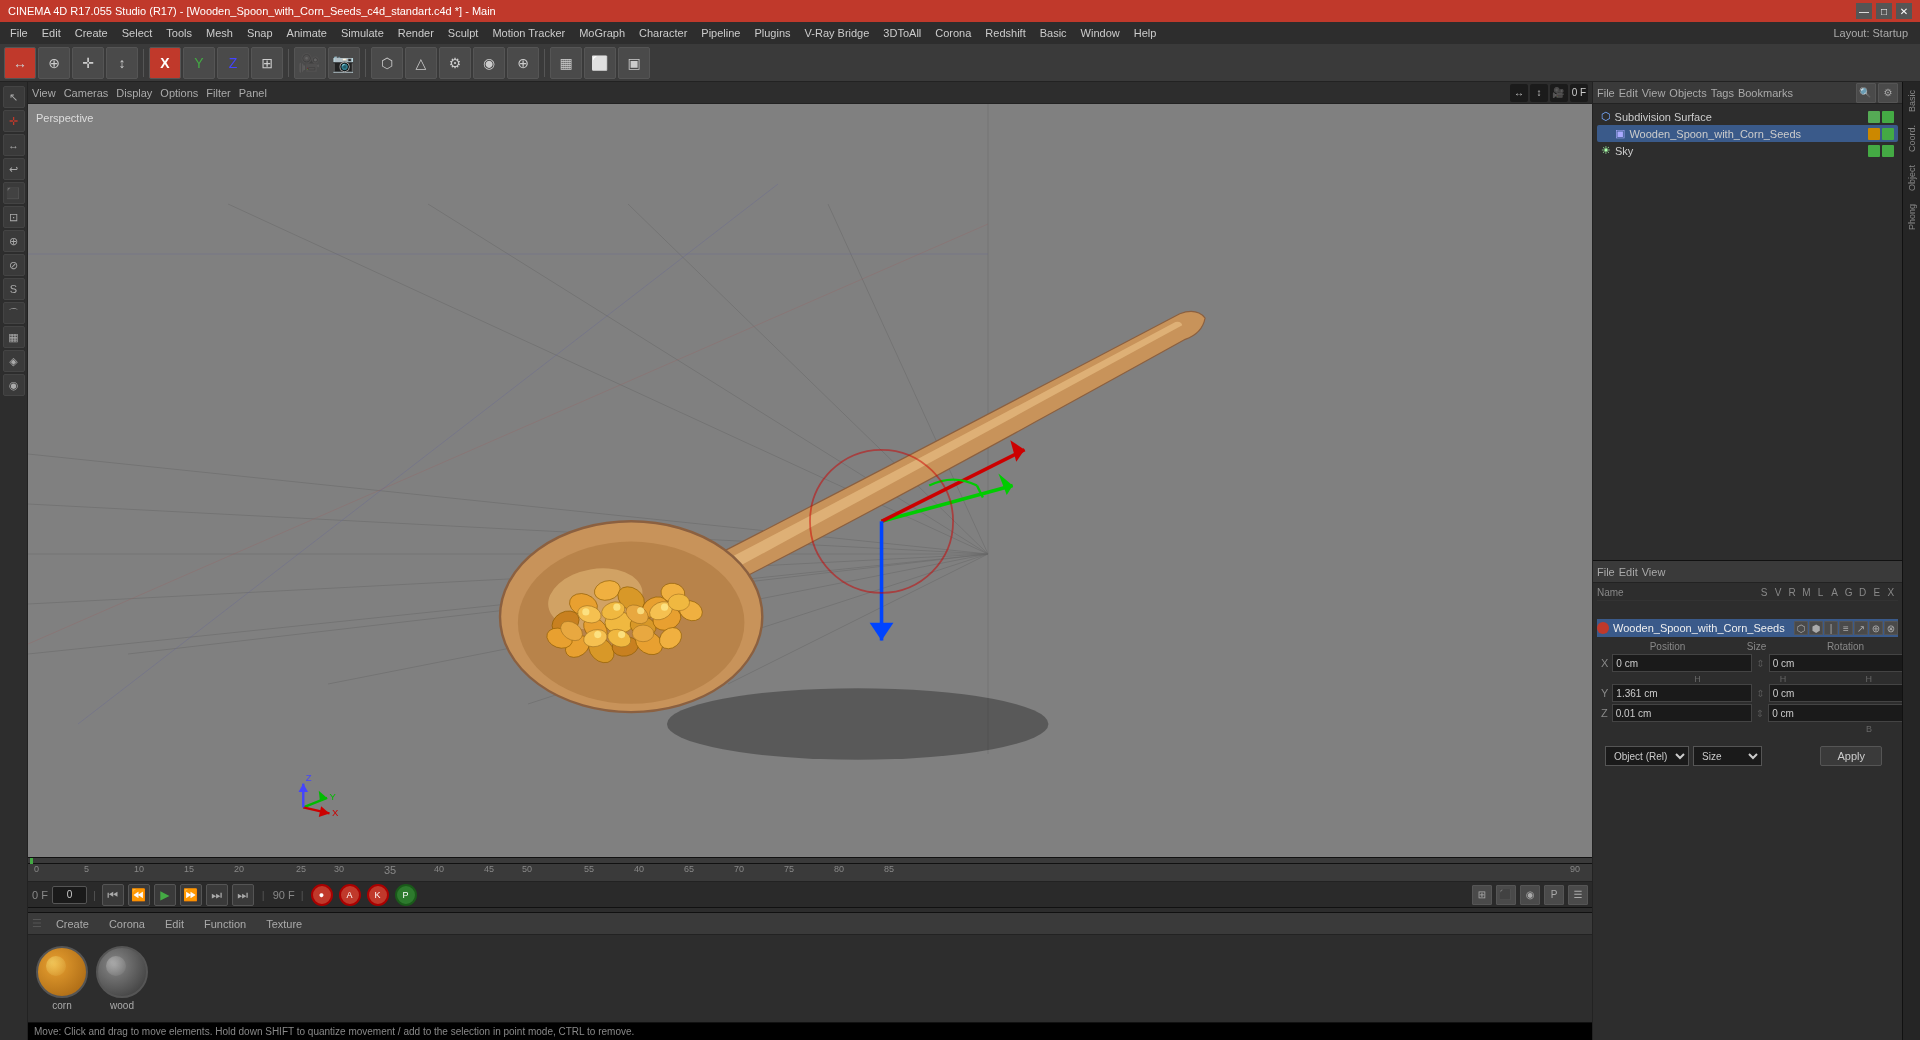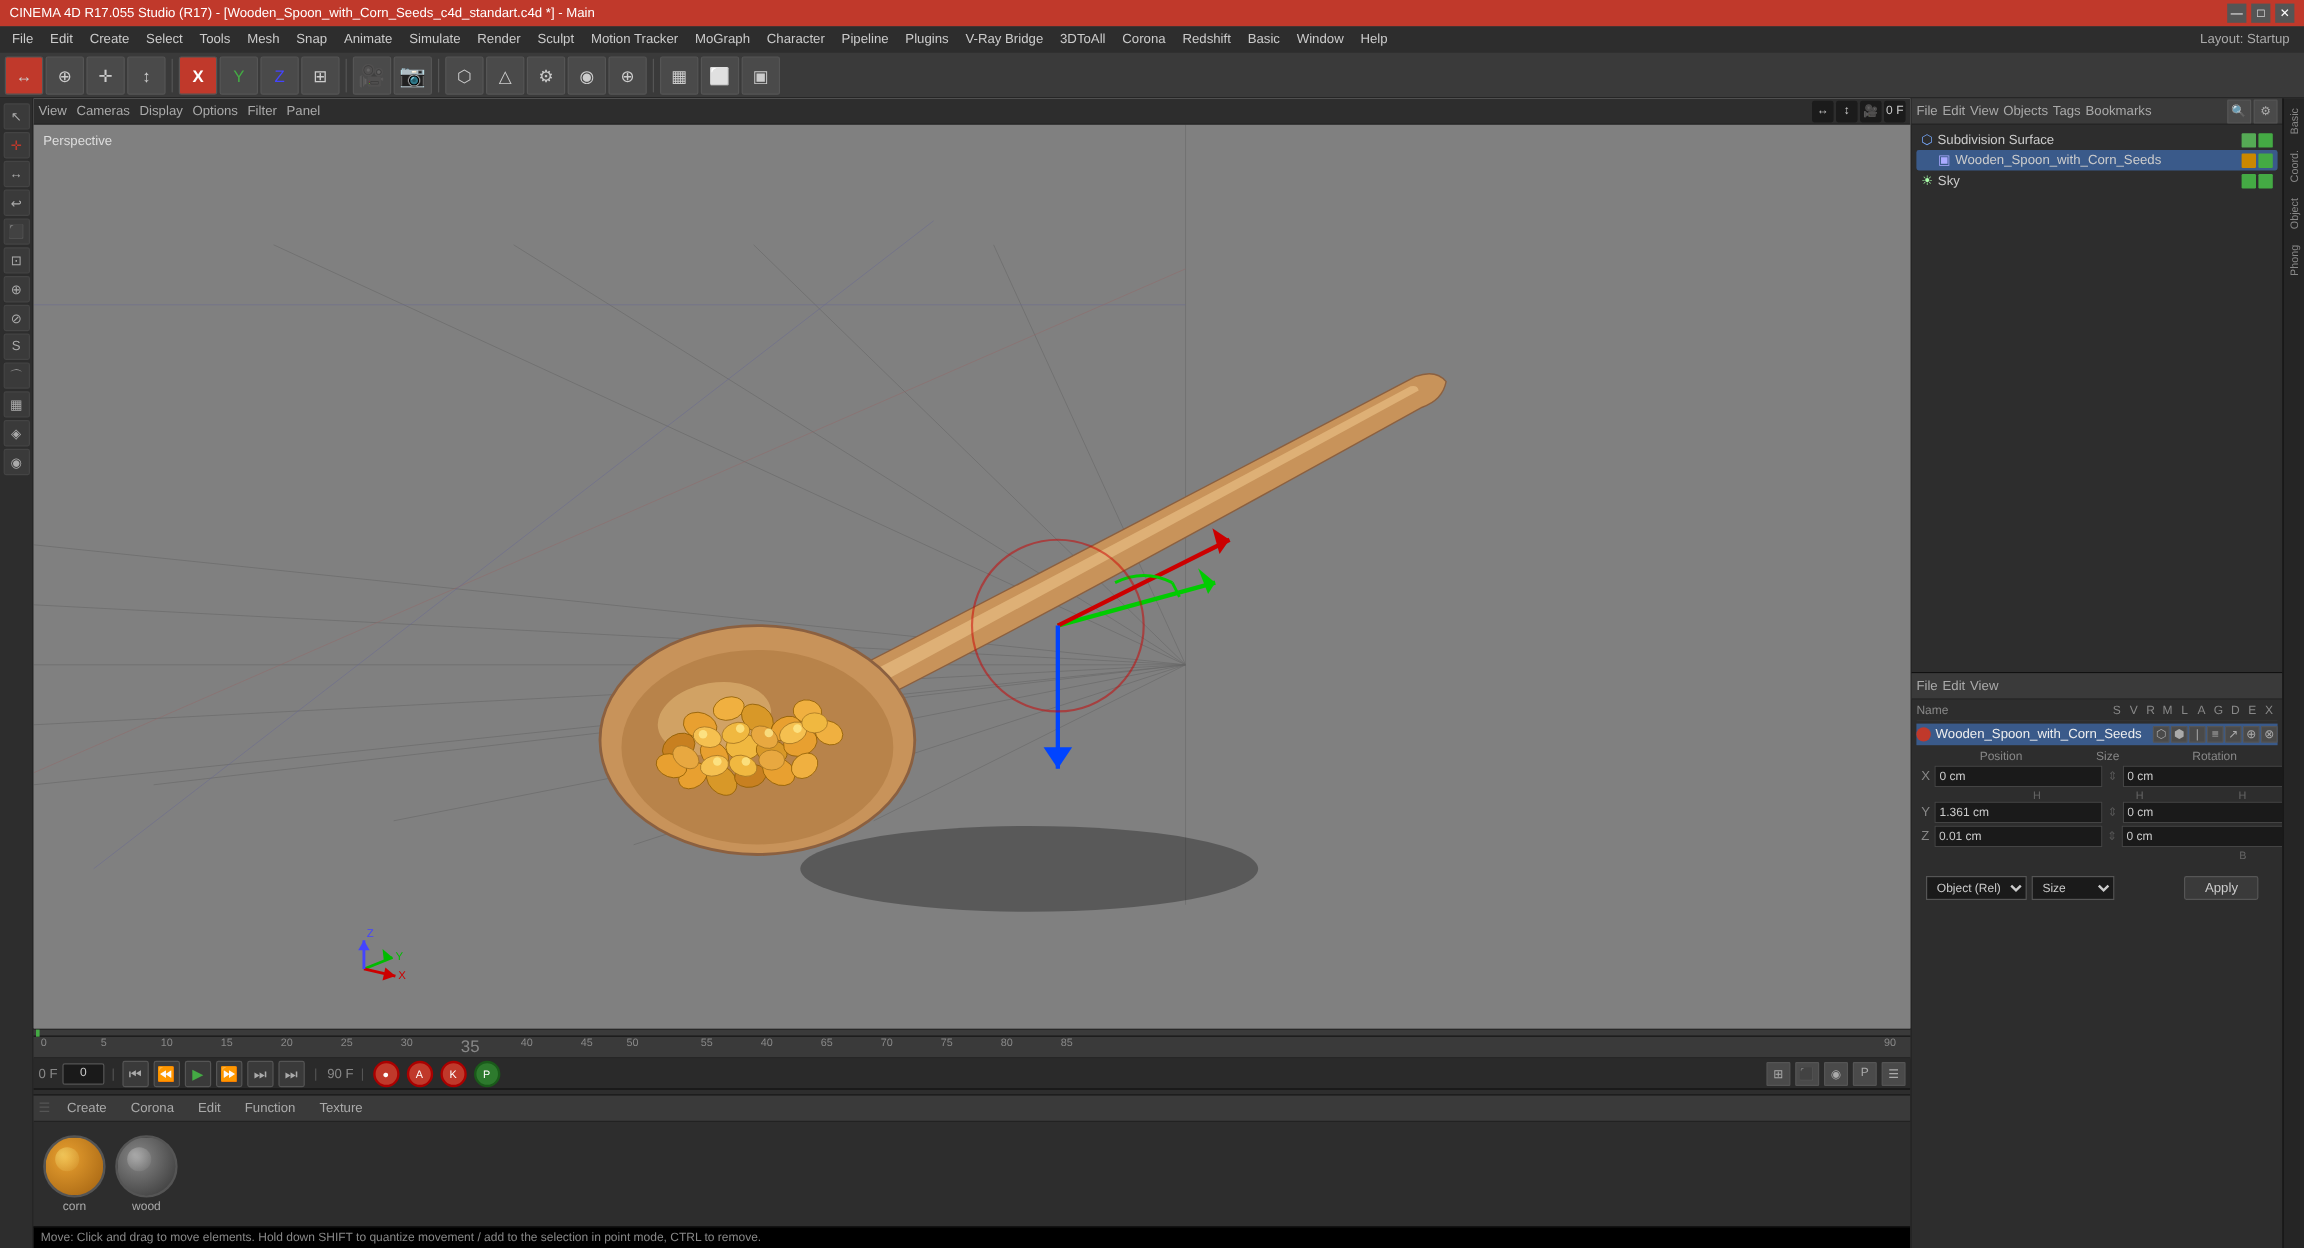--- a/index.html
+++ b/index.html
@@ -592,7 +592,7 @@
       </div>
       <div id="attributes-panel">
 
-        <div style="display:flex;align-items:center;border-bottom:1px solid #333;padding-bottom:2px;margin-bottom:2px;">
+        <div style="display:flex;align-items:center;border-bottom:1px solid #333;padding-bottom:2px;margin-bottom:18px;">
           <span style="color:#888;font-size:10px;min-width:160px;">Name</span>
           <span style="flex:1;"></span>
           <span style="color:#888;font-size:10px;width:16px;text-align:center;">S</span>

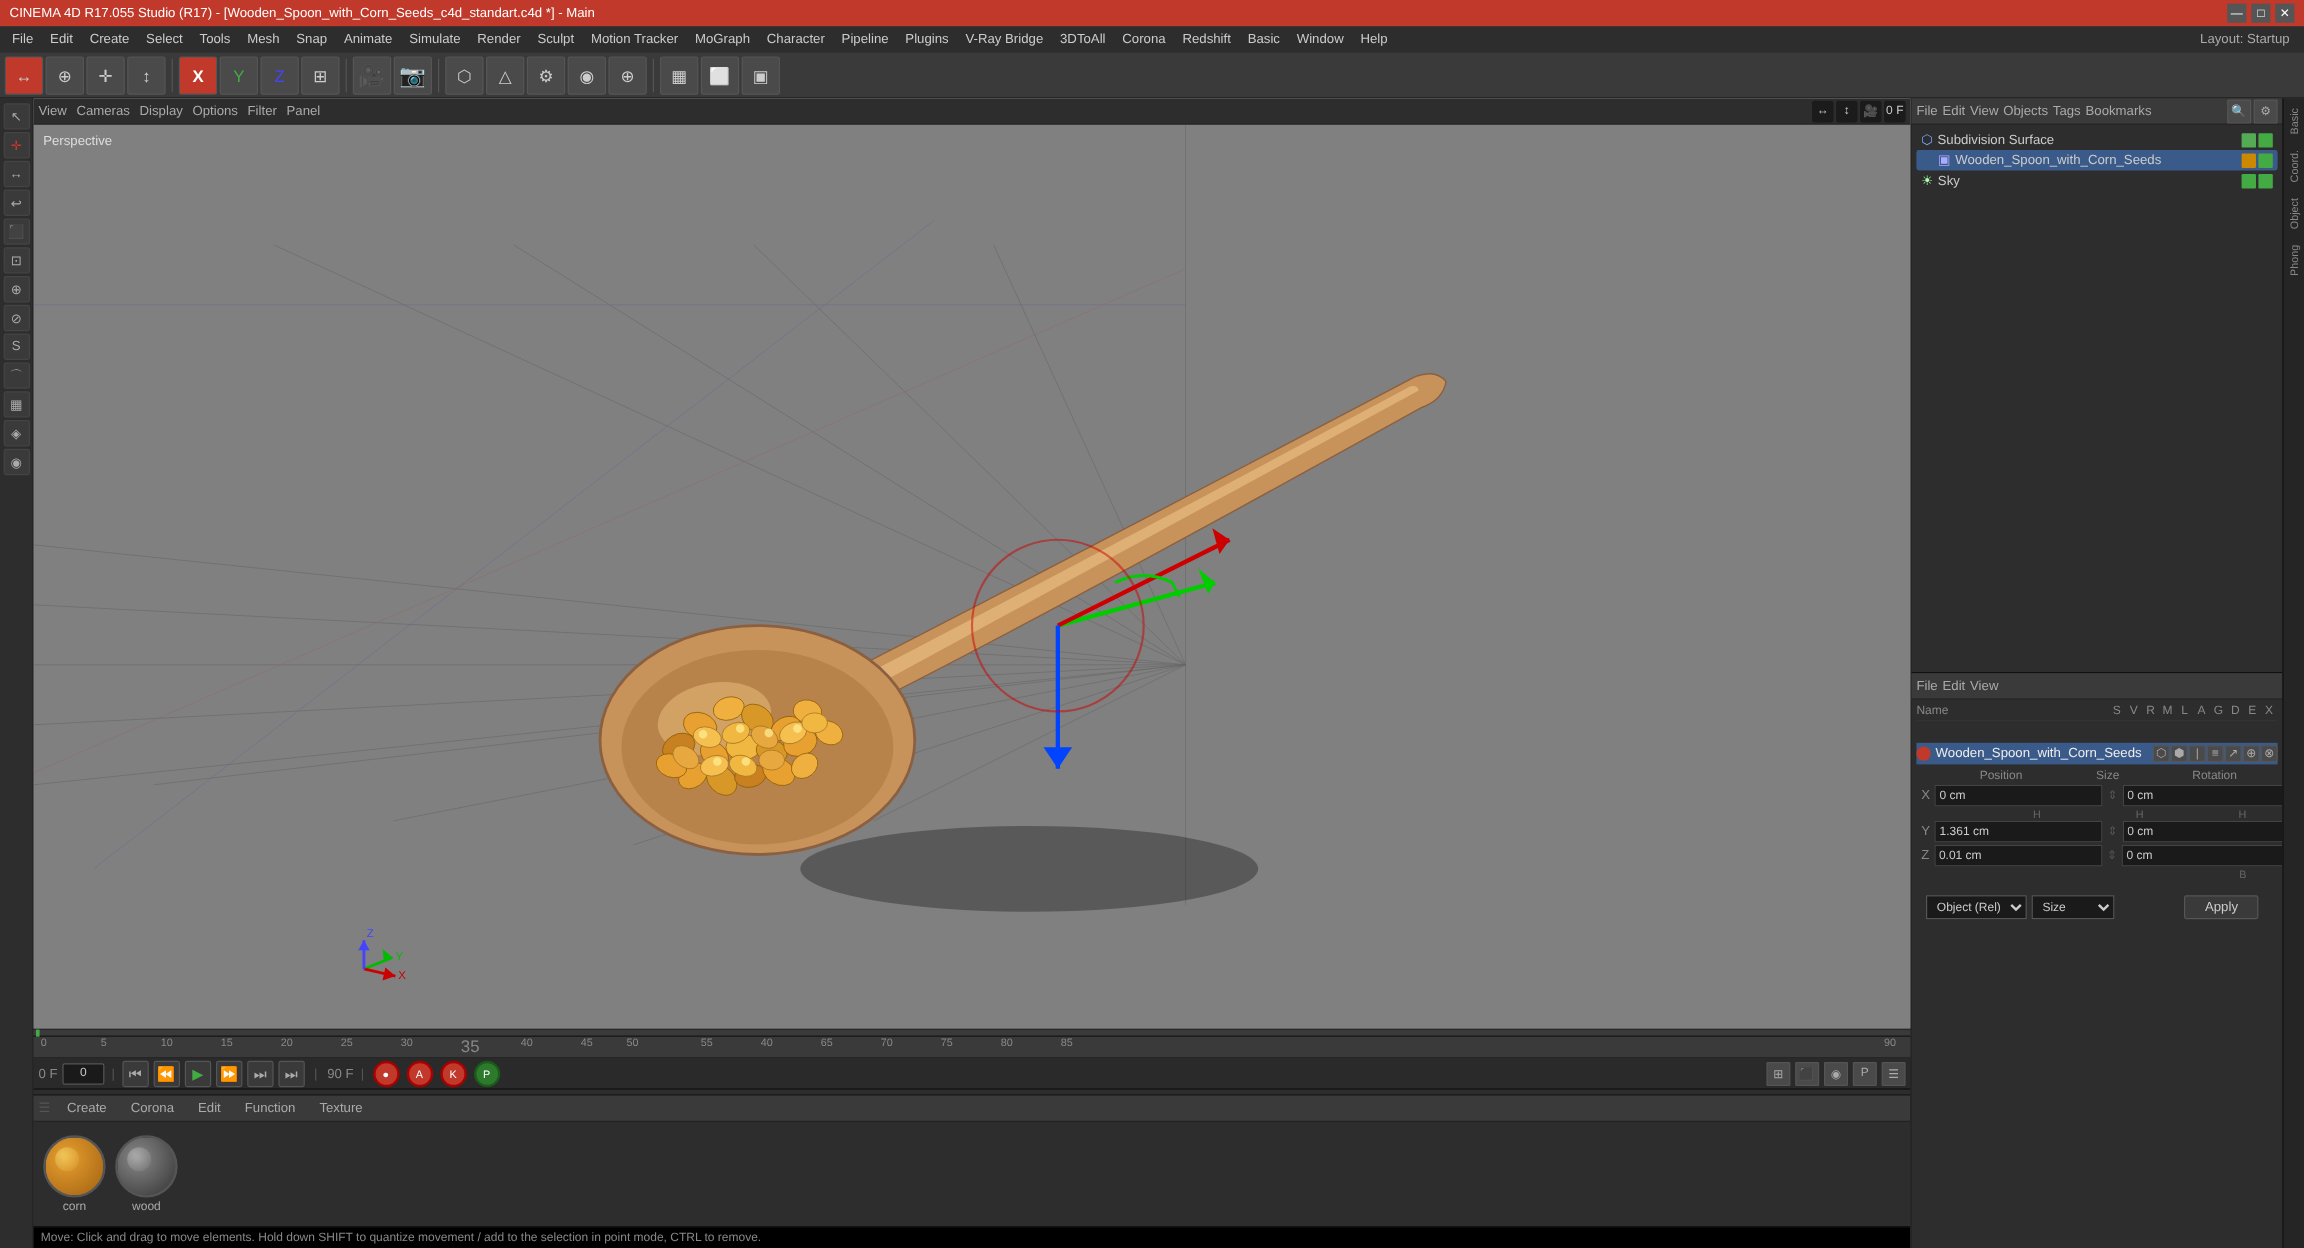--- a/index.html
+++ b/index.html
@@ -464,7 +464,7 @@
           <span style="position:absolute;left:102px;color:#888;font-size:9px;">10</span>
           <span style="position:absolute;left:152px;color:#888;font-size:9px;">15</span>
           <span style="position:absolute;left:202px;color:#888;font-size:9px;">20</span>
-          <span style="position:absolute;left:252px;color:#888;font-size:9px;">25</span>
+          <span style="position:absolute;left:264px;color:#888;font-size:9px;">25</span>
           <span style="position:absolute;left:302px;color:#888;font-size:9px;">30</span>
           <span style="position:absolute;left:352px;color:#888;font-size:14px;">35</span>
           <span style="position:absolute;left:402px;color:#888;font-size:9px;">40</span>

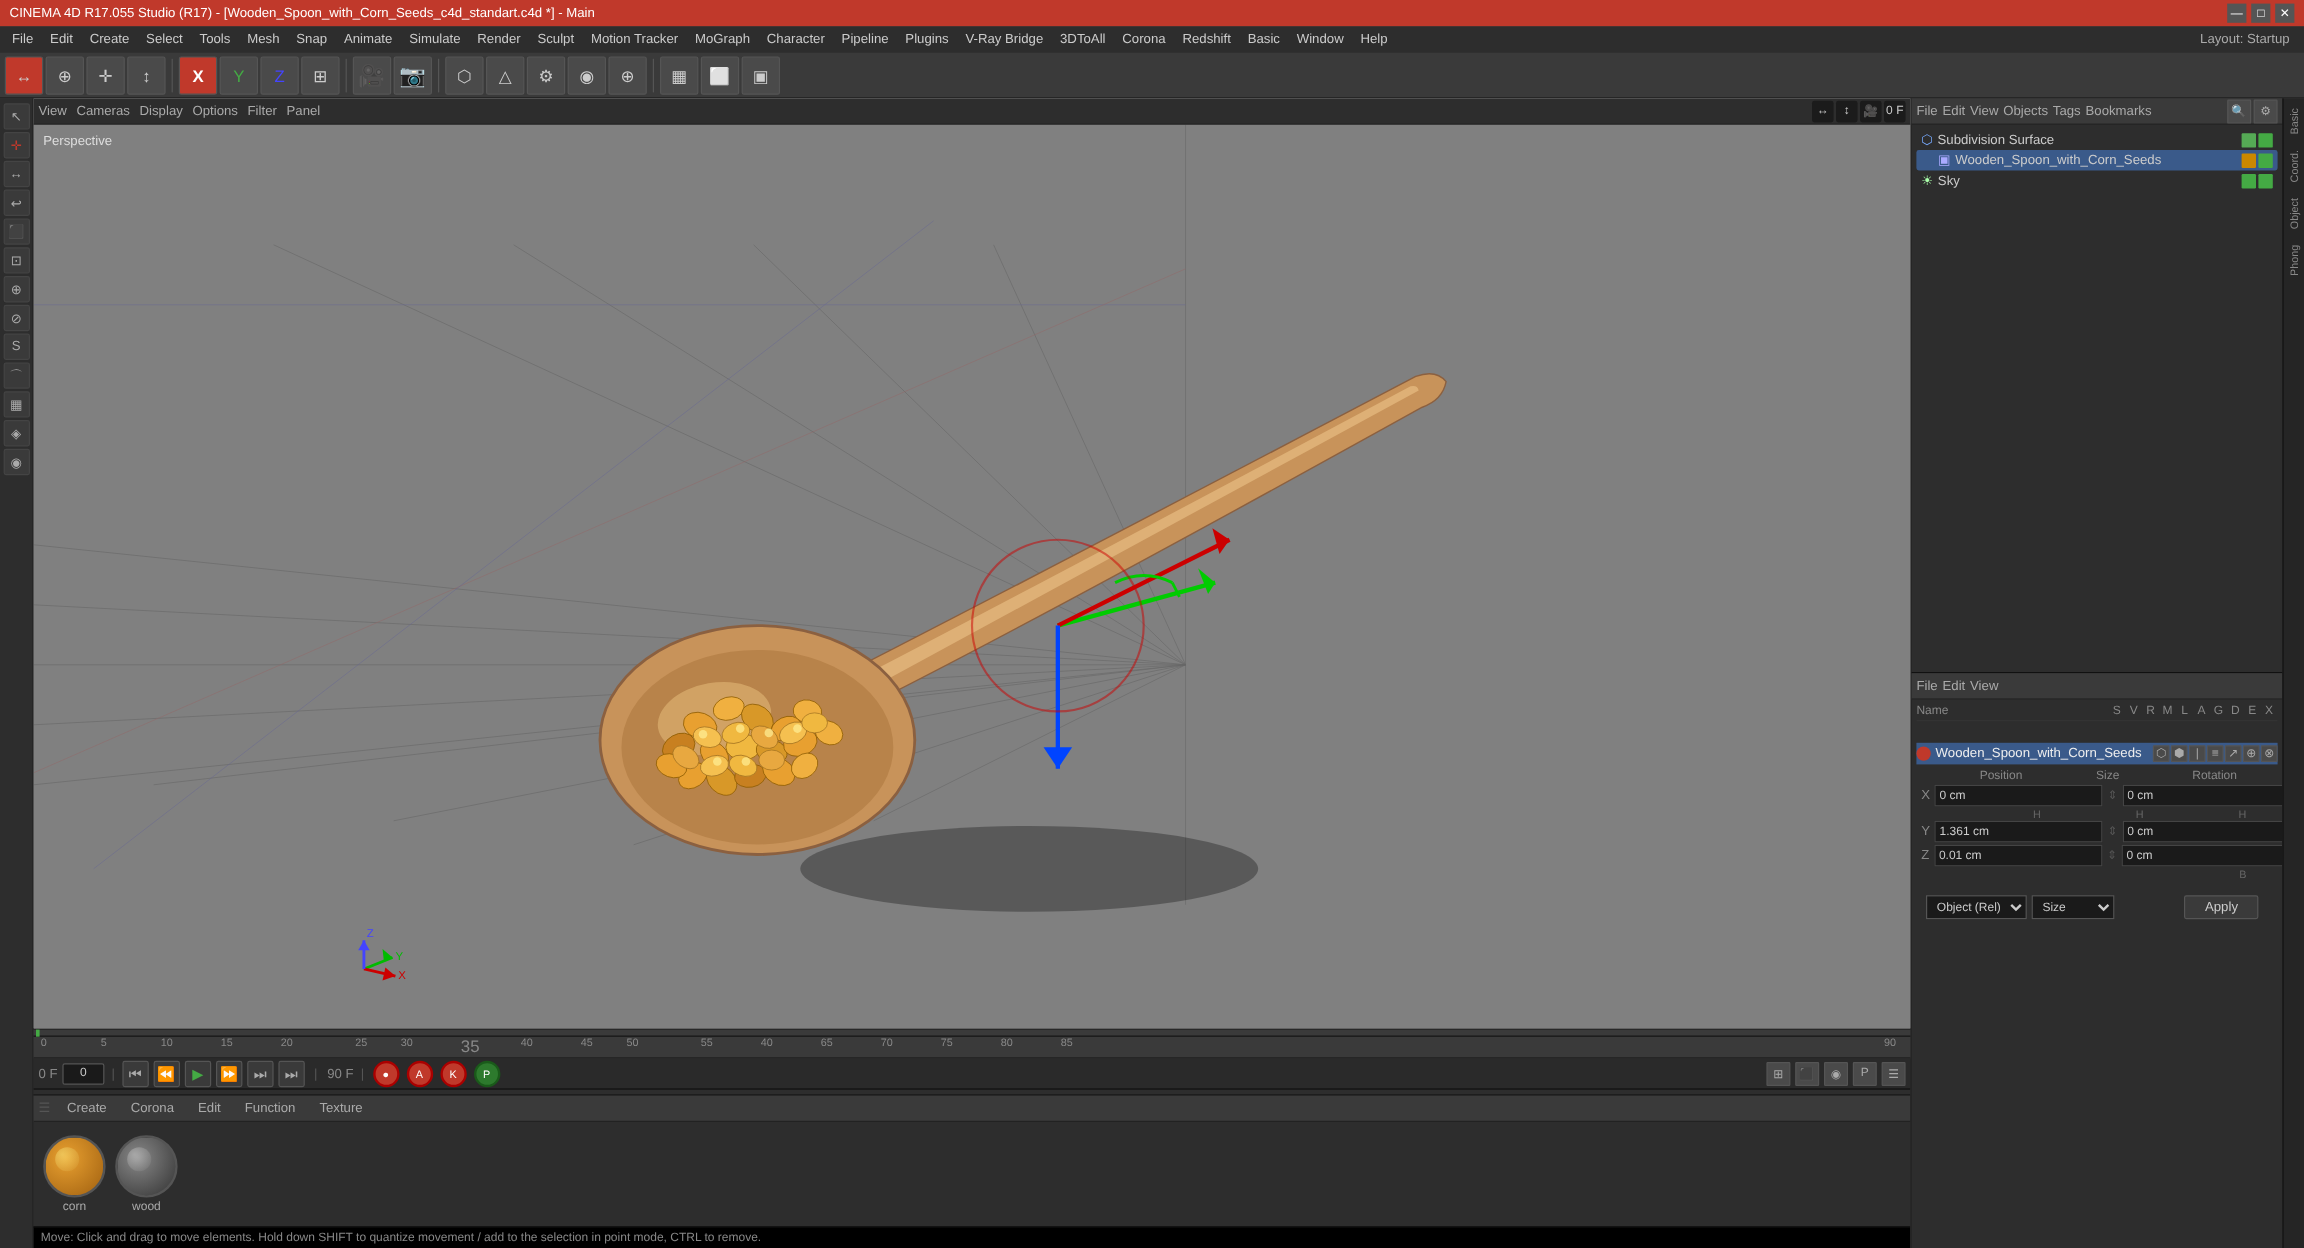--- a/index.html
+++ b/index.html
@@ -466,7 +466,7 @@
           <span style="position:absolute;left:202px;color:#888;font-size:9px;">20</span>
           <span style="position:absolute;left:264px;color:#888;font-size:9px;">25</span>
           <span style="position:absolute;left:302px;color:#888;font-size:9px;">30</span>
-          <span style="position:absolute;left:352px;color:#888;font-size:14px;">35</span>
+          <span style="position:absolute;left:352px;color:#888;font-size:11px;">35</span>
           <span style="position:absolute;left:402px;color:#888;font-size:9px;">40</span>
           <span style="position:absolute;left:452px;color:#888;font-size:9px;">45</span>
           <span style="position:absolute;left:490px;color:#888;font-size:9px;">50</span>

